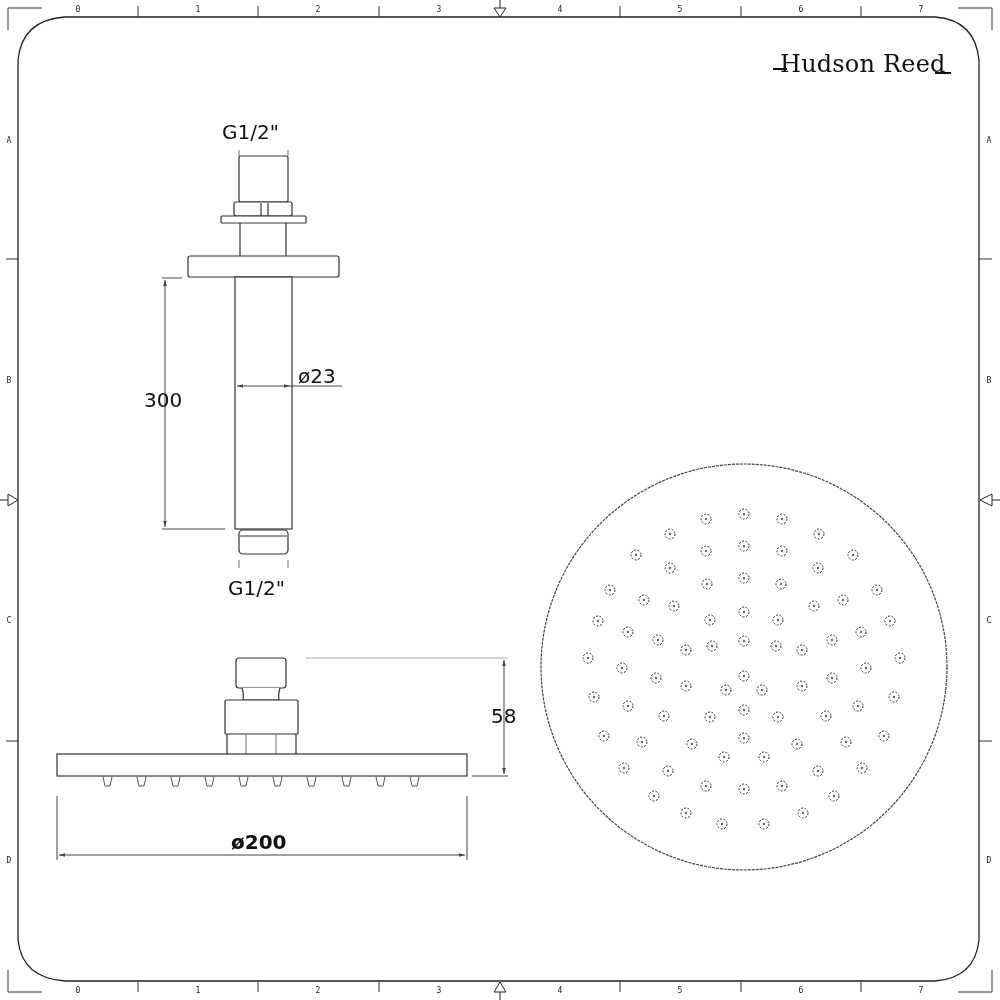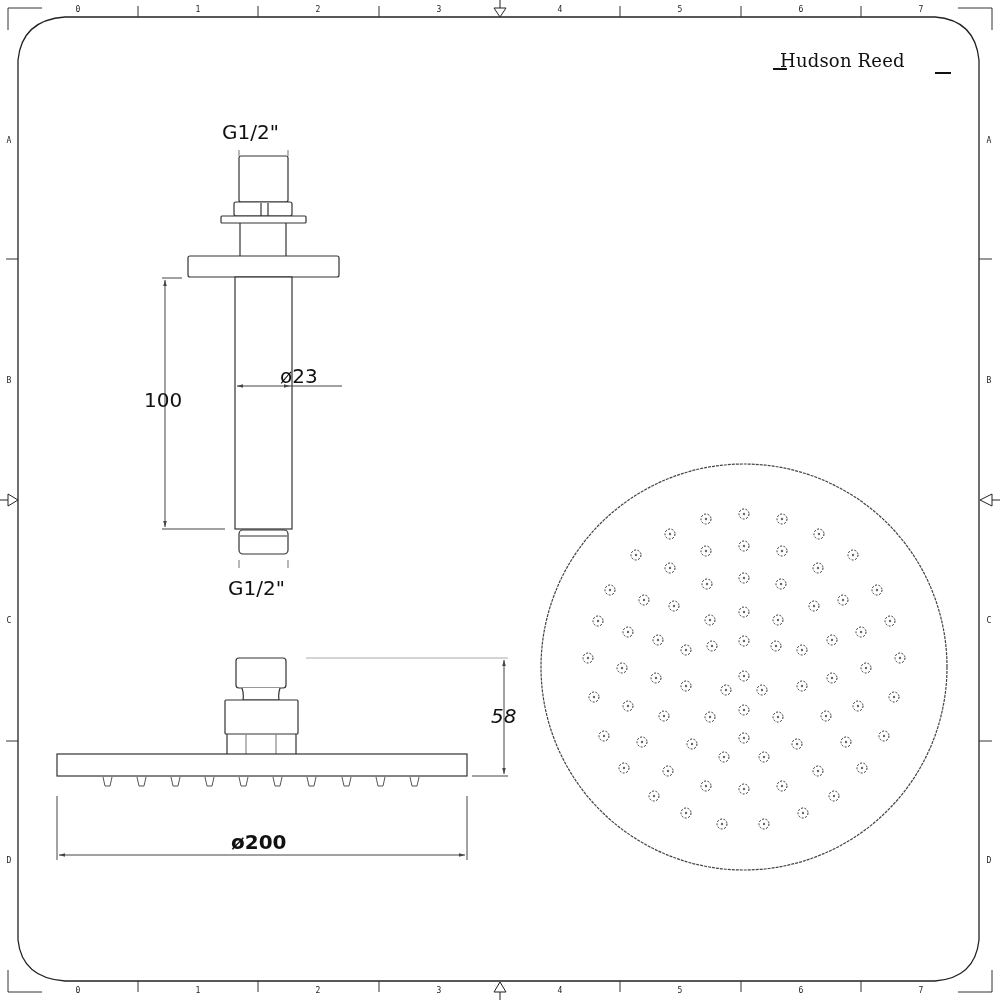--- a/index.html
+++ b/index.html
@@ -6,7 +6,7 @@
   body { width:1000px; height:1000px; position:relative; overflow:hidden; font-family:"DejaVu Sans", sans-serif; }
   #sheet { position:absolute; left:0; top:0; width:1000px; height:1000px; }
   .ruler-label { position:absolute; font-family:"DejaVu Sans Mono", monospace; font-size:8px; color:#222; transform:translate(-50%,-50%); }
-  .brand { position:absolute; left:780px; top:50px; font-family:"DejaVu Serif", serif; font-size:18px; color:#111; letter-spacing:0.2px; }
+  .brand { position:absolute; left:780px; top:50px; font-family:"DejaVu Serif", serif; font-size:24px; color:#111; letter-spacing:0.2px; }
   .dim { position:absolute; font-family:"DejaVu Sans", sans-serif; color:#111; font-size:20px; line-height:1; }
 </style>
 </head>

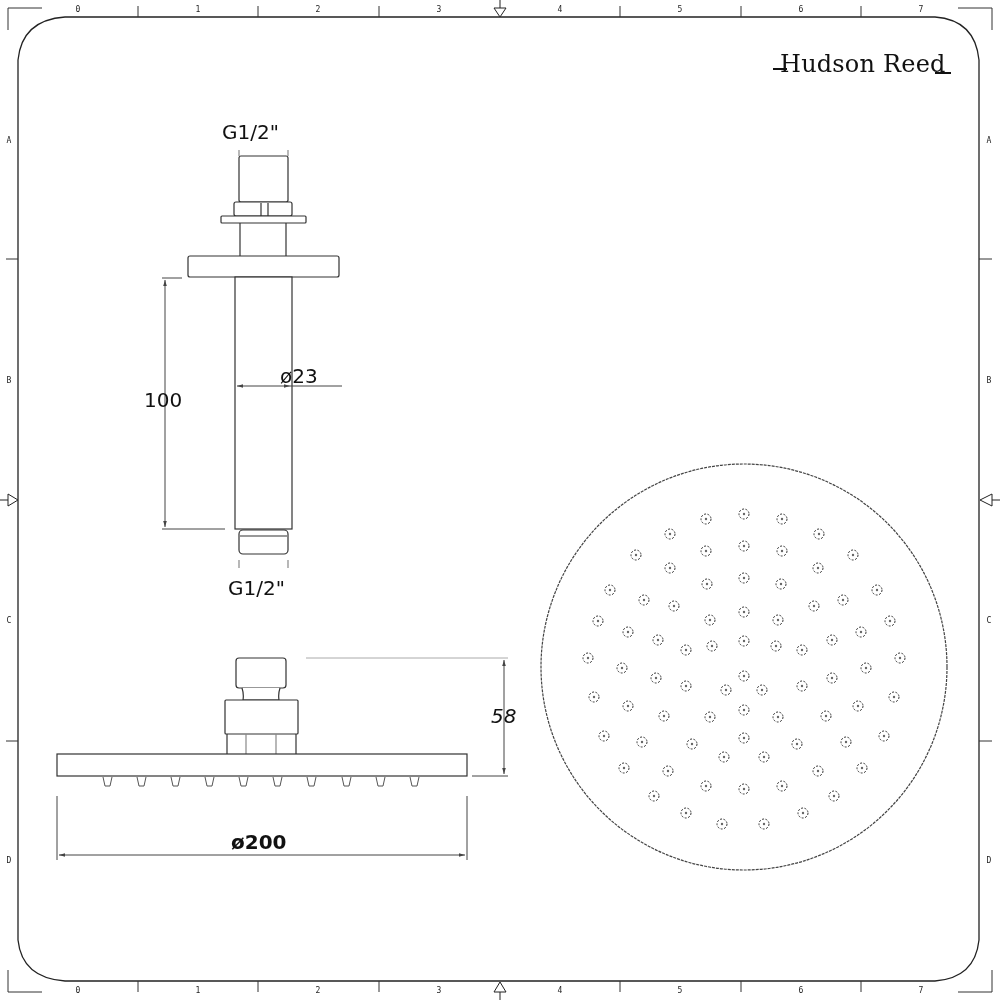--- a/index.html
+++ b/index.html
@@ -473,7 +473,7 @@
 
 <div class="dim" style="left:222px;top:122px;">G1/2"</div>
 <div class="dim" style="left:144px;top:390px;">100</div>
-<div class="dim" style="left:280px;top:366px;text-align:center;">ø23</div>
+<div class="dim" style="left:298px;top:366px;text-align:center;">ø23</div>
 <div class="dim" style="left:228px;top:578px;">G1/2"</div>
 <div class="dim" style="left:491px;top:706px;font-style:italic;">58</div>
 <div class="dim" style="left:231px;top:832px;font-weight:bold;">ø200</div>

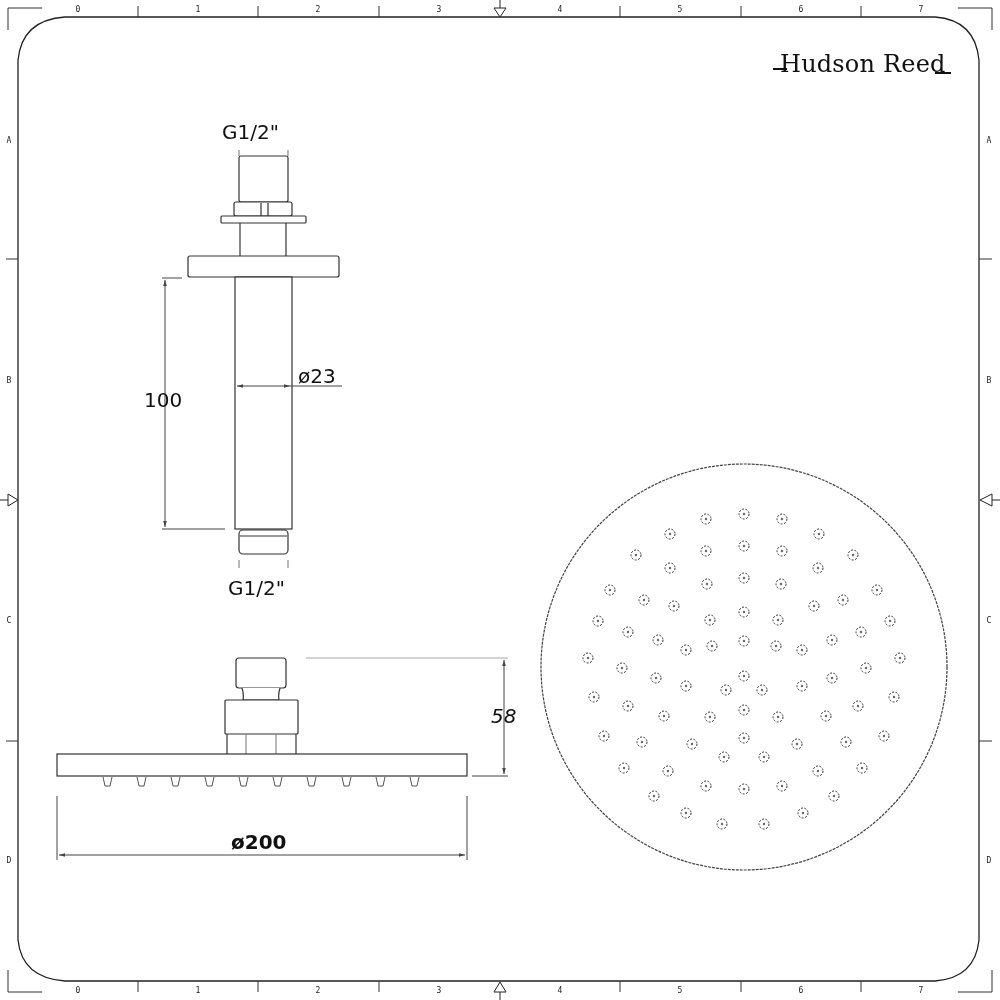--- a/index.html
+++ b/index.html
@@ -472,7 +472,7 @@
 <div style="position:absolute;left:935px;top:72px;width:16px;height:1.5px;background:#111;"></div>
 
 <div class="dim" style="left:222px;top:122px;">G1/2"</div>
-<div class="dim" style="left:144px;top:390px;">100</div>
+<div class="dim" style="left:144px;top:390px;">300</div>
 <div class="dim" style="left:298px;top:366px;text-align:center;">ø23</div>
 <div class="dim" style="left:228px;top:578px;">G1/2"</div>
 <div class="dim" style="left:491px;top:706px;font-style:italic;">58</div>

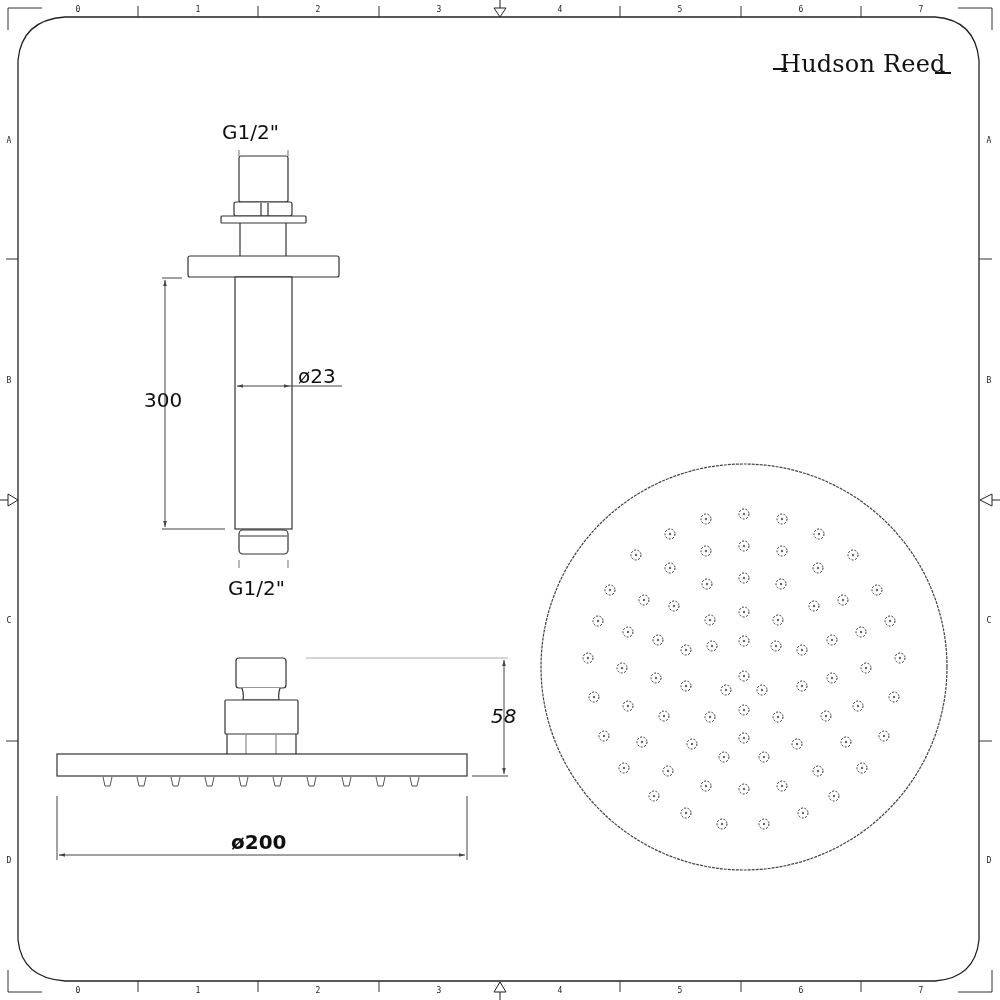--- a/index.html
+++ b/index.html
@@ -475,7 +475,7 @@
 <div class="dim" style="left:144px;top:390px;">300</div>
 <div class="dim" style="left:298px;top:366px;text-align:center;">ø23</div>
 <div class="dim" style="left:228px;top:578px;">G1/2"</div>
-<div class="dim" style="left:491px;top:706px;font-style:italic;">58</div>
+<div class="dim" style="left:491px;top:706px;">58</div>
 <div class="dim" style="left:231px;top:832px;font-weight:bold;">ø200</div>
 
 </body></html>

